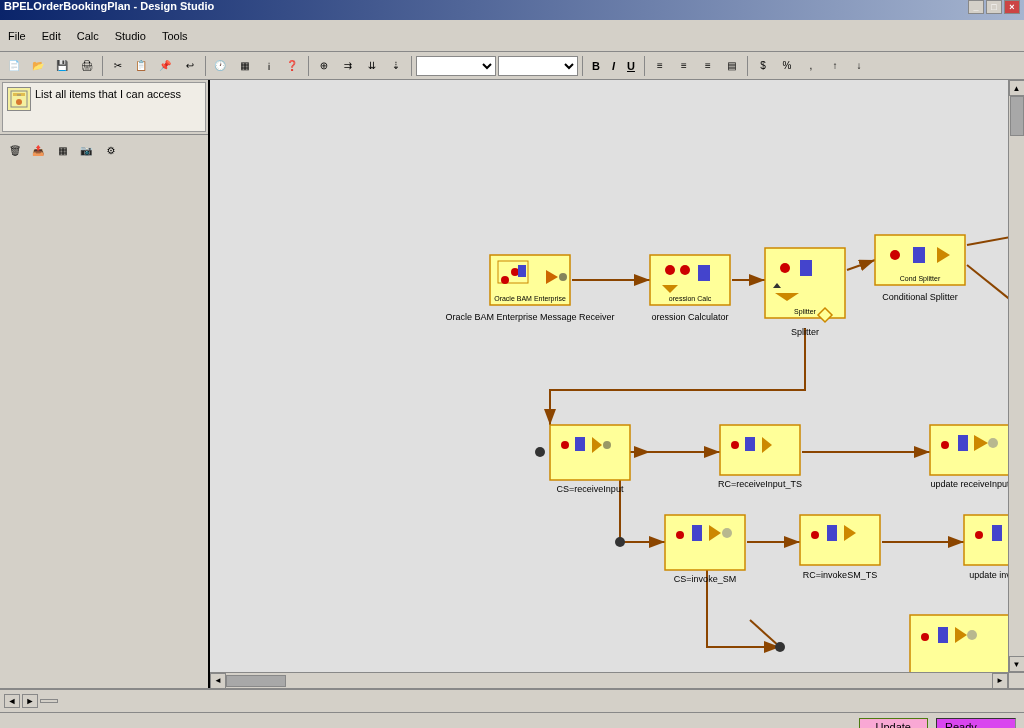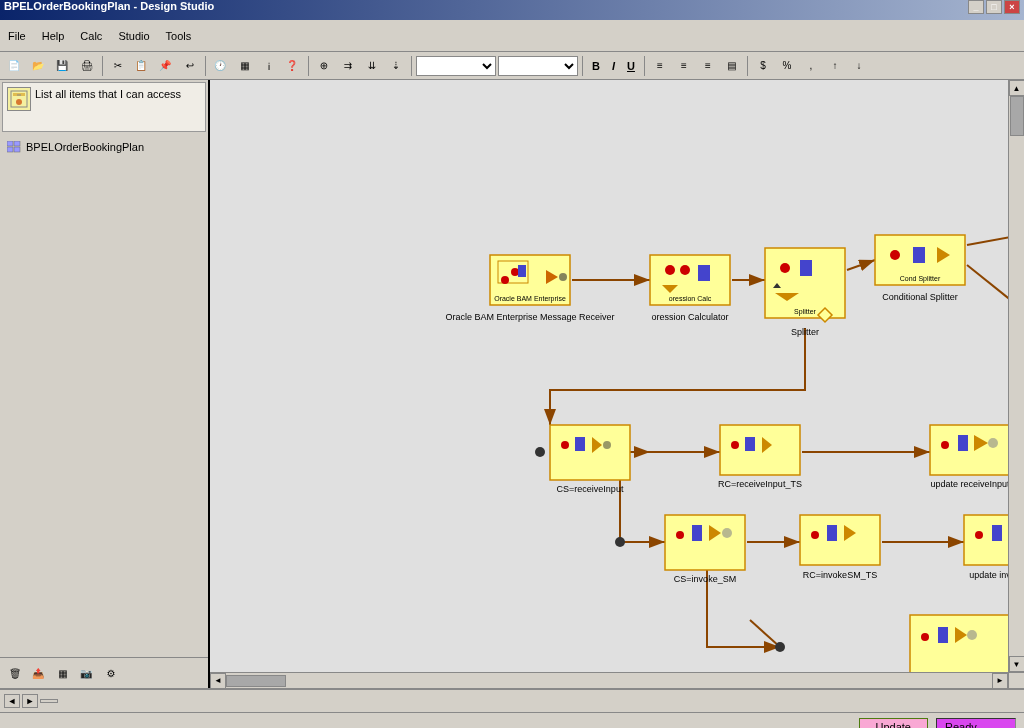--- a/index.html
+++ b/index.html
@@ -280,7 +280,7 @@
 
 <div id="menu-bar">
   <span class="menu-item">File</span>
-  <span class="menu-item">Help</span>
+  <span class="menu-item">Edit</span>
   <span class="menu-item">Calc</span>
   <span class="menu-item">Studio</span>
   <span class="menu-item">Tools</span>

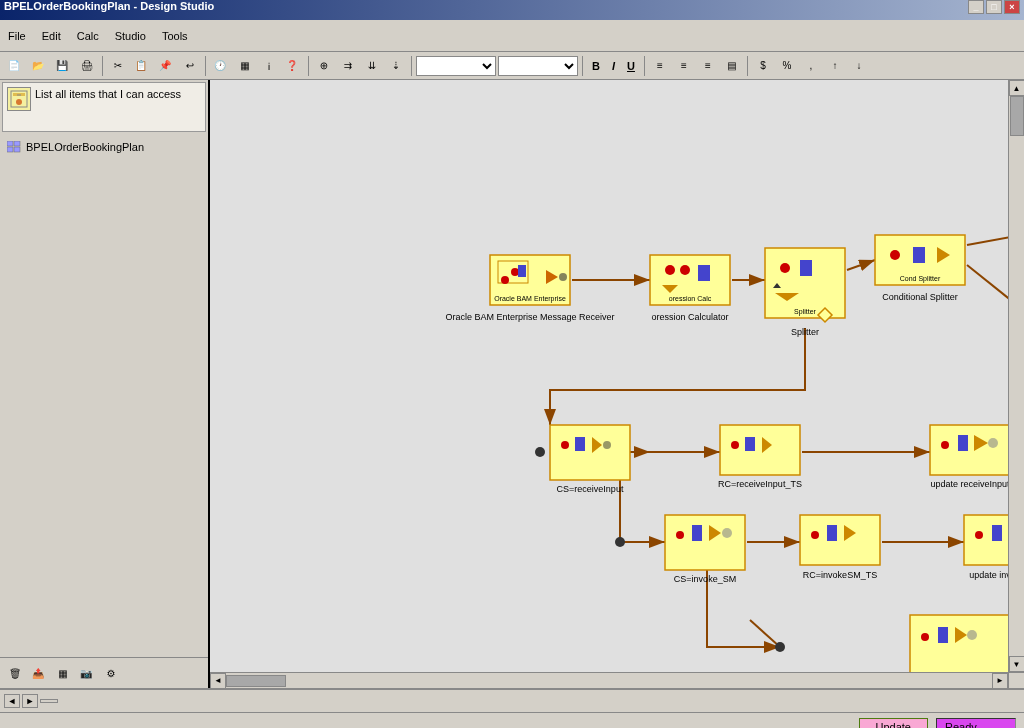--- a/index.html
+++ b/index.html
@@ -344,19 +344,6 @@
       </div>
       <div id="left-panel-text">List all items that I can access</div>
     </div>
-    <div id="tree-area">
-      <div class="tree-item">
-        <div class="tree-icon">
-          <svg width="14" height="12" viewBox="0 0 14 12">
-            <rect x="0" y="0" width="6" height="5" fill="#9999ff" stroke="#666" stroke-width="0.5"></rect>
-            <rect x="7" y="0" width="6" height="5" fill="#9999ff" stroke="#666" stroke-width="0.5"></rect>
-            <rect x="0" y="6" width="6" height="5" fill="#9999ff" stroke="#666" stroke-width="0.5"></rect>
-            <rect x="7" y="6" width="6" height="5" fill="#9999ff" stroke="#666" stroke-width="0.5"></rect>
-          </svg>
-        </div>
-        <span>BPELOrderBookingPlan</span>
-      </div>
-    </div>
 
     <div style="border-top: 1px solid #888; padding: 4px; display:flex; gap:2px;">
       <div class="toolbar-btn" title="Delete">🗑</div>

